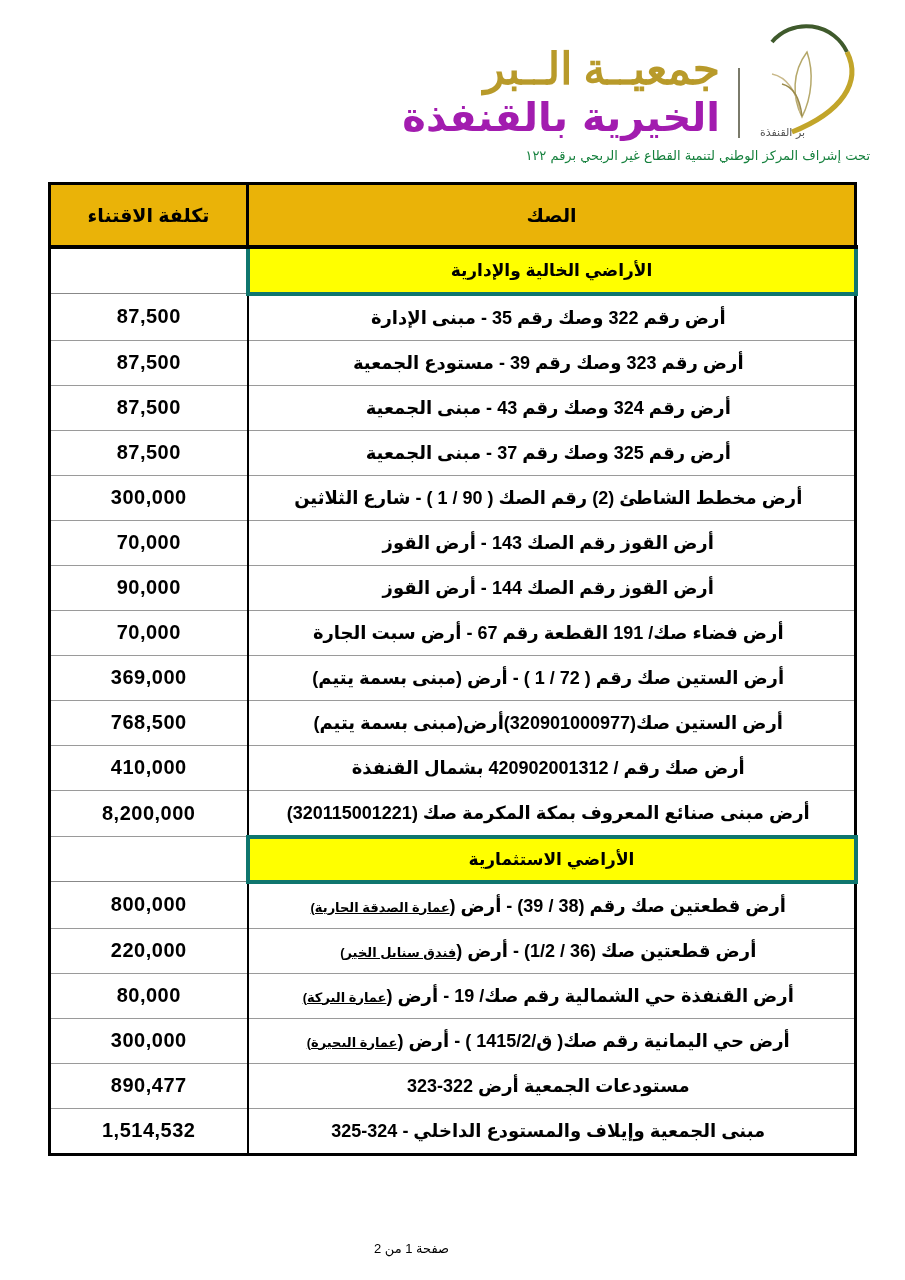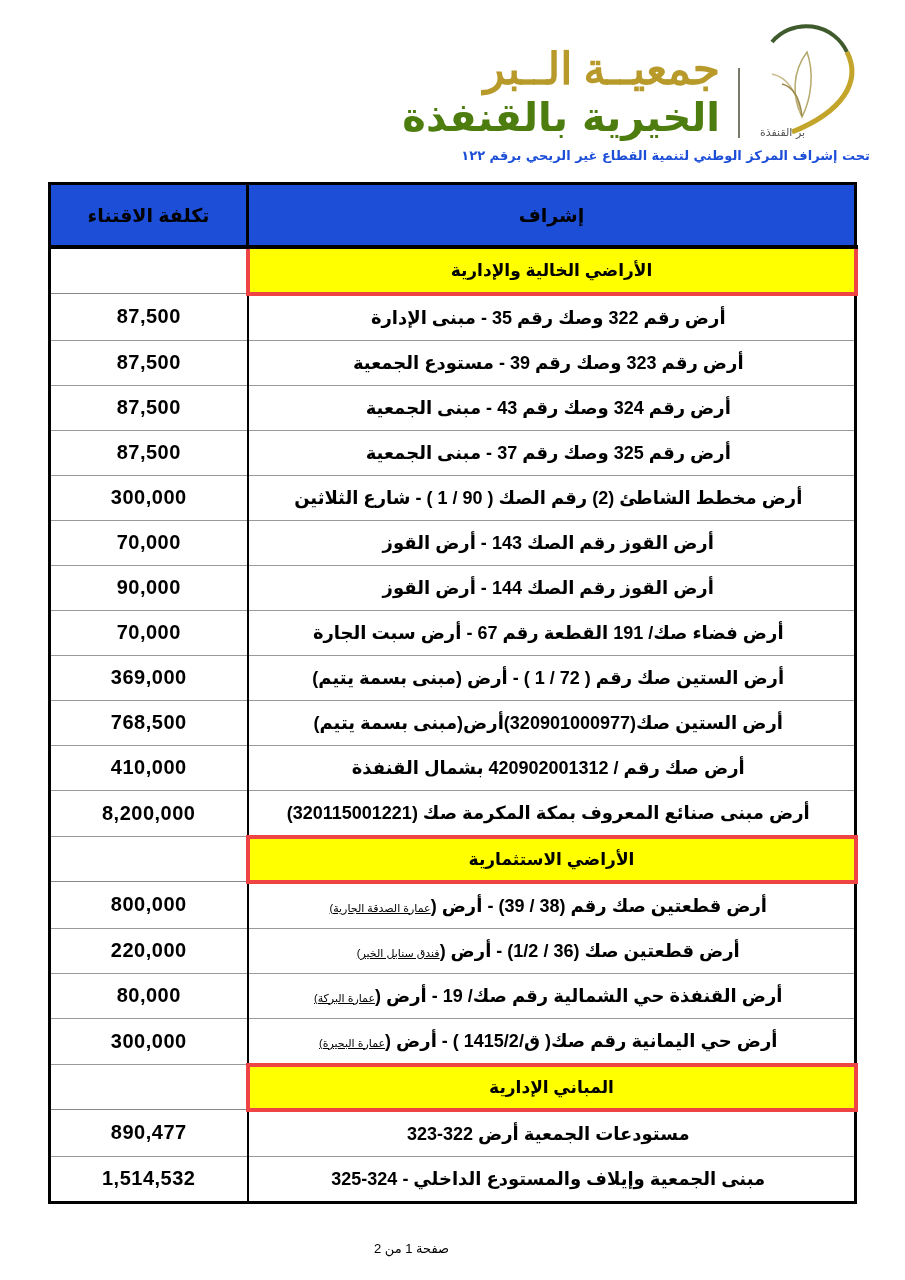--- a/index.html
+++ b/index.html
@@ -12,7 +12,7 @@
                     color: #b89a2a; direction: rtl; white-space: nowrap; letter-spacing: 1px;
                     font-family: Liberation Serif, serif; line-height: 44px; }
     .logo-title-2 { position: absolute; right: 150px; top: 88px; font-size: 40px; font-weight: bold;
-                    color: #4d7c0f; direction: rtl; white-space: nowrap;
+                    color: #a21caf; direction: rtl; white-space: nowrap;
                     font-family: "DejaVu Sans", sans-serif; line-height: 42px; }
     .logo-divider { position: absolute; left: 308px; top: 60px; width: 2px; height: 70px; background: #7a7a6a; }
     .logo-mark { position: absolute; left: 322px; top: 4px; width: 110px; height: 130px; }

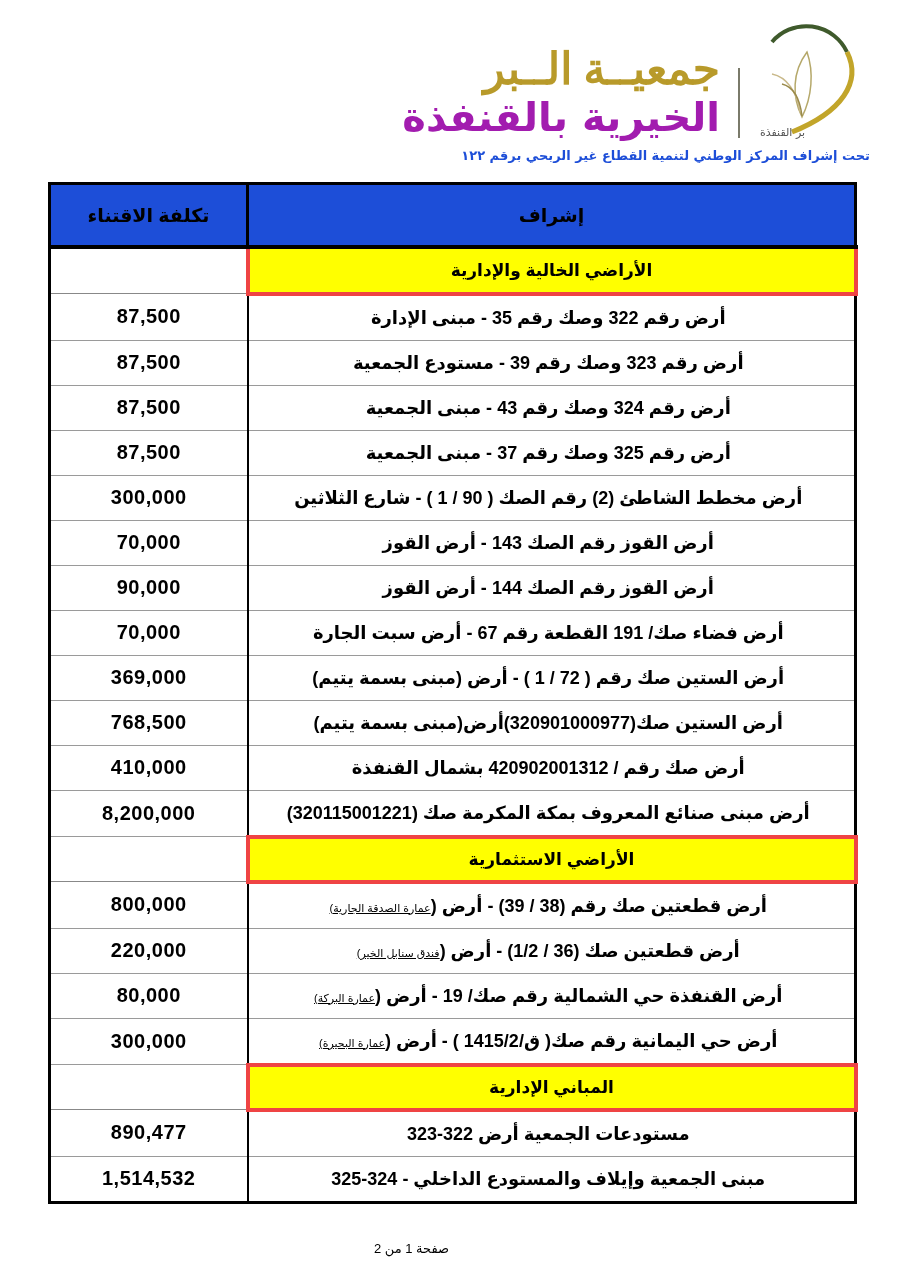--- a/index.html
+++ b/index.html
@@ -18,8 +18,8 @@
     .logo-mark { position: absolute; left: 322px; top: 4px; width: 110px; height: 130px; }
     .logo-mark-caption { position: absolute; left: 330px; top: 118px; font-size: 11px; color: #555;
                          direction: rtl; white-space: nowrap; font-family: "DejaVu Sans", sans-serif; }
-    .logo-subtitle { position: absolute; right: 0px; top: 140px; font-size: 13px; font-weight: bold;
-                     color: #1d4ed8; direction: rtl; white-space: nowrap; font-family: "DejaVu Sans", sans-serif; }
+    .logo-subtitle { position: absolute; right: 0px; top: 140px; font-size: 13px; font-weight: normal;
+                     color: #15803d; direction: rtl; white-space: nowrap; font-family: "DejaVu Sans", sans-serif; }
 
     
     .asset-table { position: absolute; left: 48px; top: 182px; width: 806px;

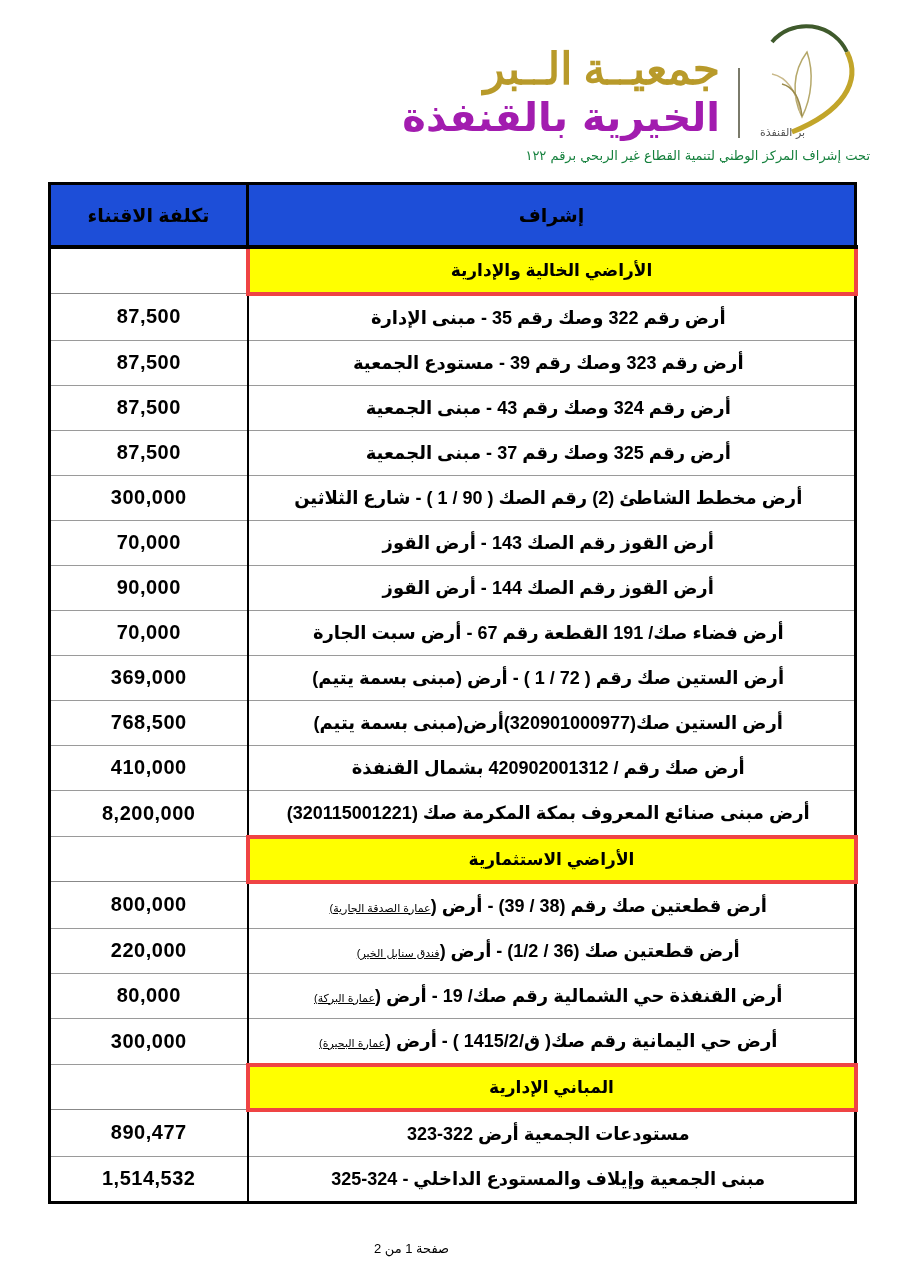--- a/index.html
+++ b/index.html
@@ -28,7 +28,7 @@
     .asset-table td, .asset-table th { padding: 0; height: 44px; vertical-align: middle; }
     .col-desc { width: 608px; }
     .col-cost { width: 198px; }
-    .asset-table th { background: #1d4ed8; height: 60px; font-size: 19px; font-weight: bold;
+    .asset-table th { background: #eab308; height: 60px; font-size: 19px; font-weight: bold;
                       border: 3px solid #000; border-bottom: 4px solid #000; }
     .asset-table th.desc-head { font-weight: bold; font-size: 19px; }
     .section-row td.section-title { background: #ffff00; border: 4px solid #ef4444; font-weight: bold;

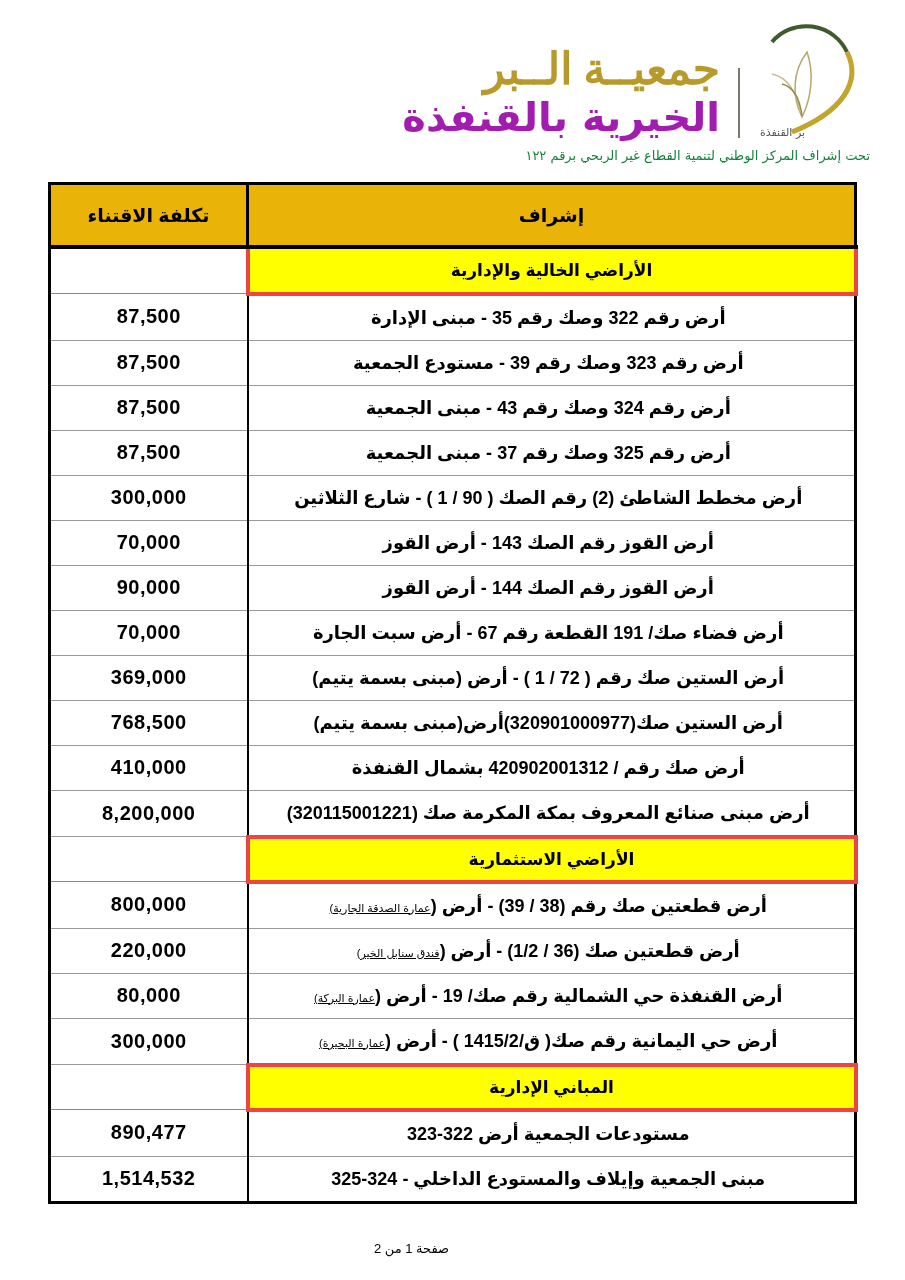--- a/index.html
+++ b/index.html
@@ -71,7 +71,7 @@
     </colgroup>
   <thead>
     <tr>
-      <th class="desc-head">إشراف</th>
+      <th class="desc-head">الصك</th>
       <th>تكلفة الاقتناء</th>
     </tr>
   </thead>

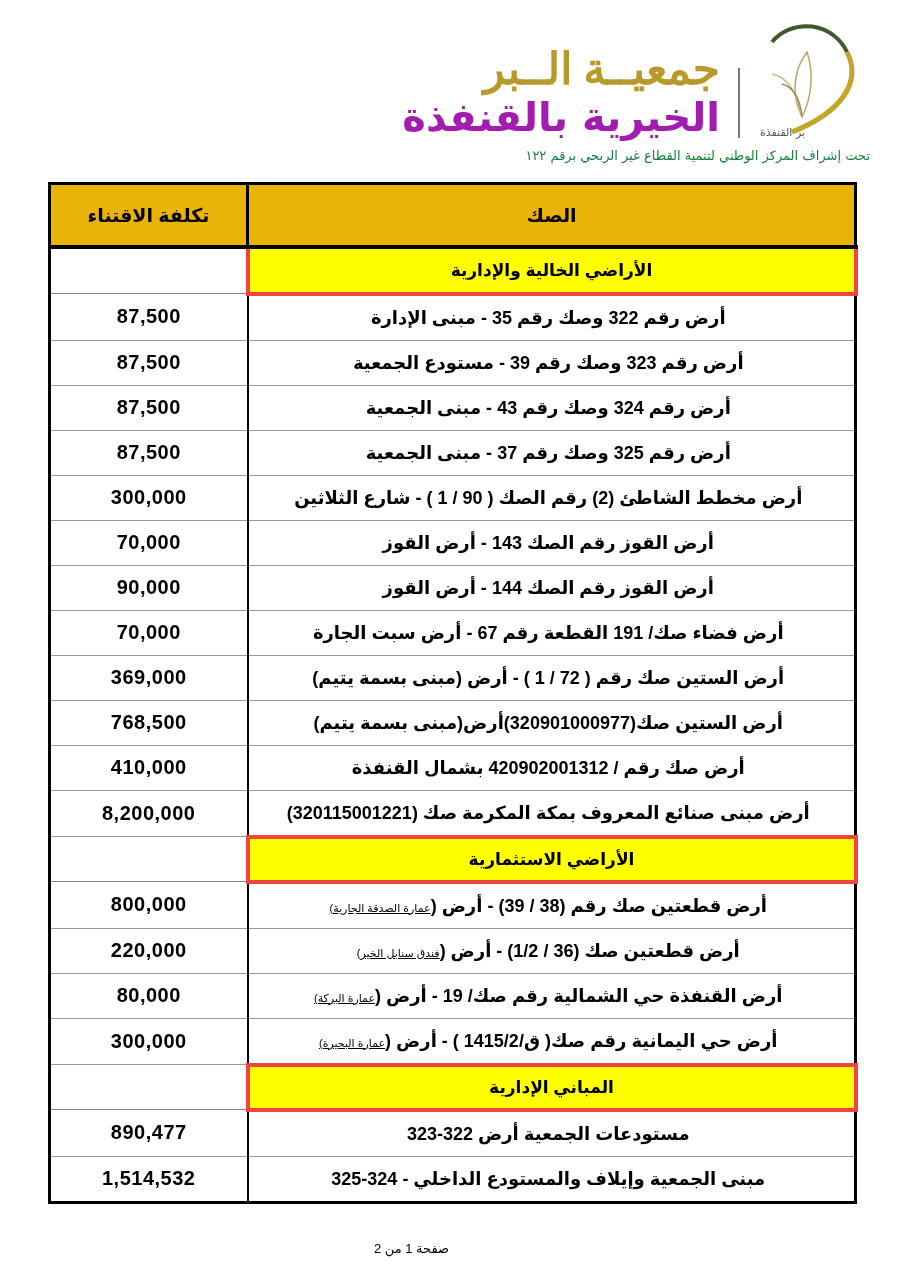--- a/index.html
+++ b/index.html
@@ -31,7 +31,7 @@
     .asset-table th { background: #eab308; height: 60px; font-size: 19px; font-weight: bold;
                       border: 3px solid #000; border-bottom: 4px solid #000; }
     .asset-table th.desc-head { font-weight: bold; font-size: 19px; }
-    .section-row td.section-title { background: #ffff00; border: 4px solid #ef4444; font-weight: bold;
+    .section-row td.section-title { background: #ffff00; border: 4px solid #0f766e; font-weight: bold;
                                     font-size: 17px; text-align: center; height: 40px; }
     .section-row td.section-cost { background: #fff; border-left: 3px solid #000;
                                    border-bottom: 1px solid #888; }

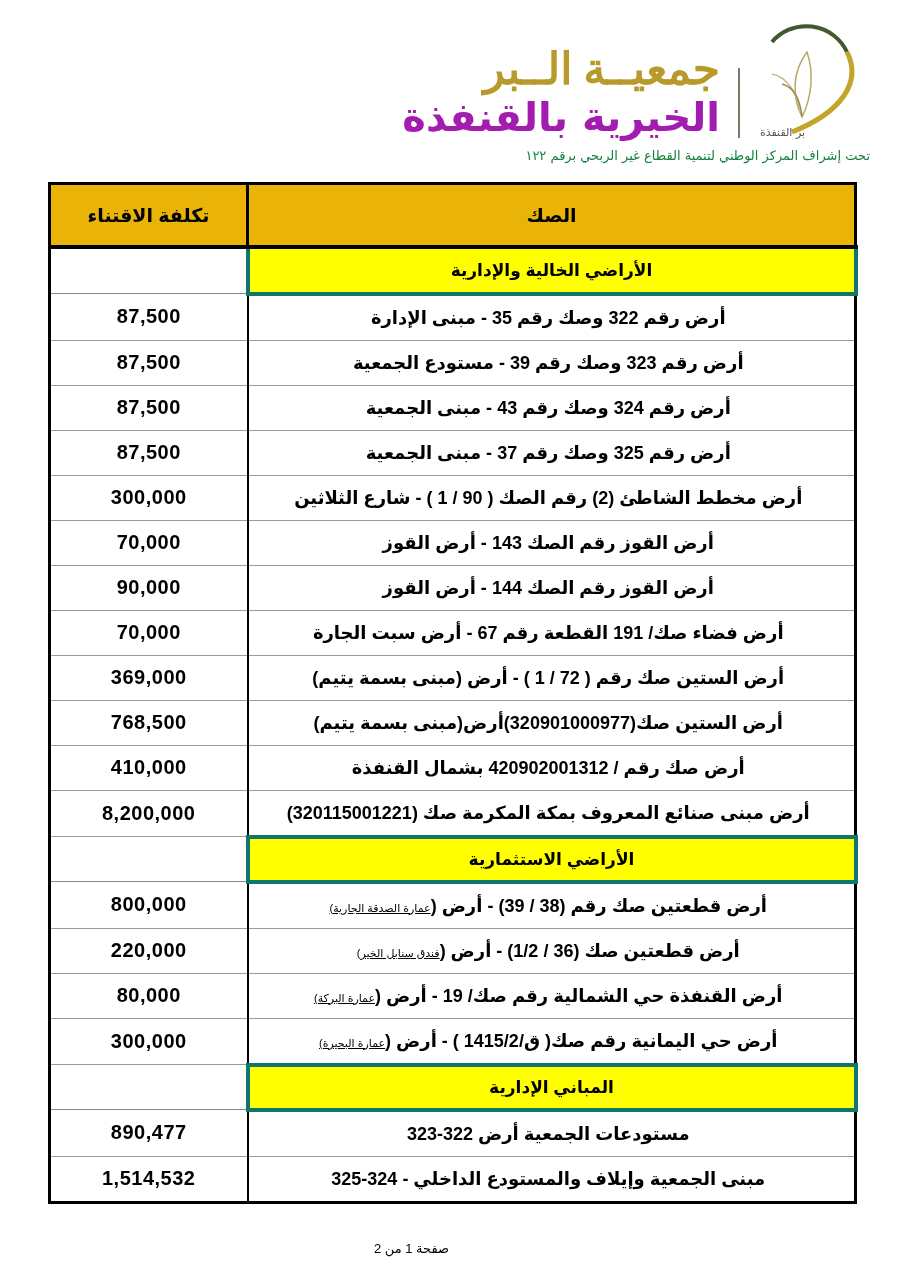--- a/index.html
+++ b/index.html
@@ -40,7 +40,7 @@
                         white-space: nowrap; overflow: hidden; border-left: 2px solid #000; }
     .item-row td.cost { text-align: center; font-size: 20px; font-weight: bold; letter-spacing: 0.5px;
                         direction: ltr; }
-    .note { font-size: 11px; font-weight: normal; text-decoration: underline; }
+    .note { font-size: 13px; font-weight: bold; text-decoration: underline; }
 
     
     .page-footer { position: absolute; left: 0; width: 823px; top: 1241px; text-align: center;

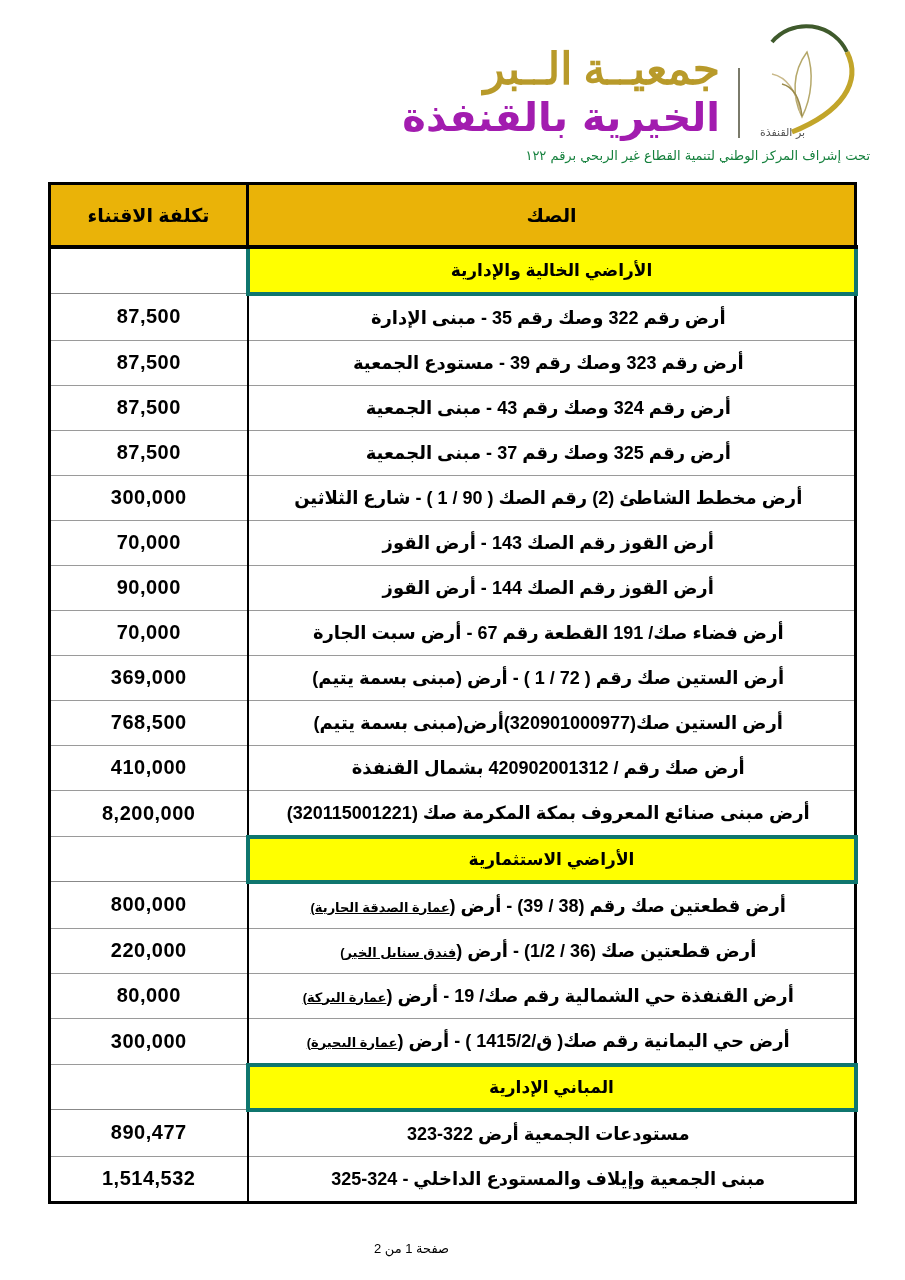--- a/index.html
+++ b/index.html
@@ -148,10 +148,6 @@
         <td class="desc"><span>أرض حي اليمانية رقم صك( ق/1415/2 ) - أرض (</span><span class="note">عمارة البحيرة)</span></td>
         <td class="cost">300,000</td>
       </tr>
-      <tr class="section-row">
-        <td class="section-title">المباني الإدارية</td>
-        <td class="section-cost"></td>
-      </tr>
       <tr class="item-row">
         <td class="desc"><span>مستودعات الجمعية أرض 322-323</span></td>
         <td class="cost">890,477</td>

